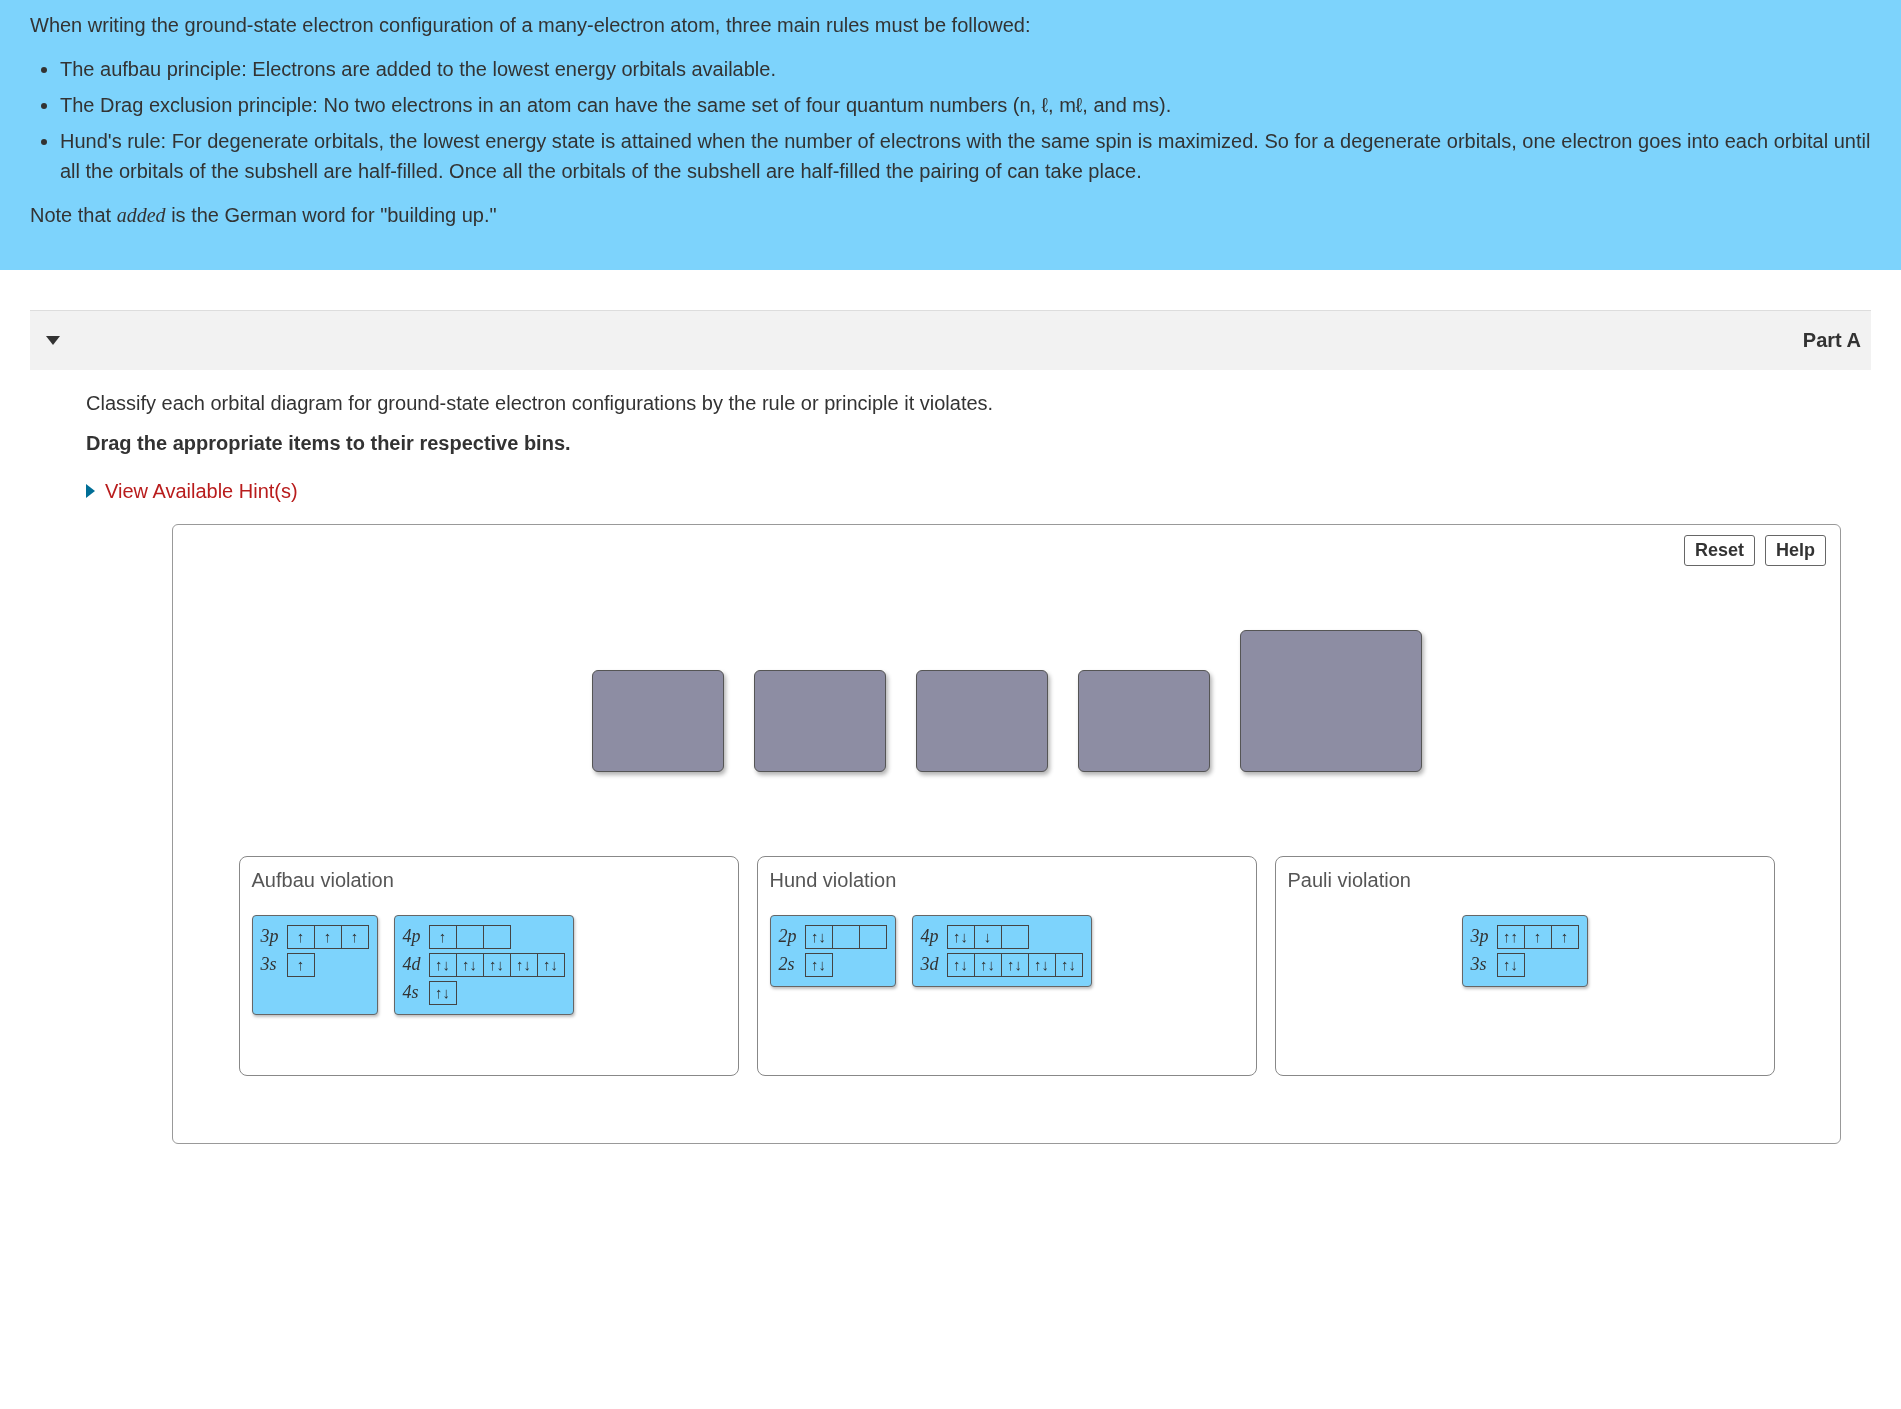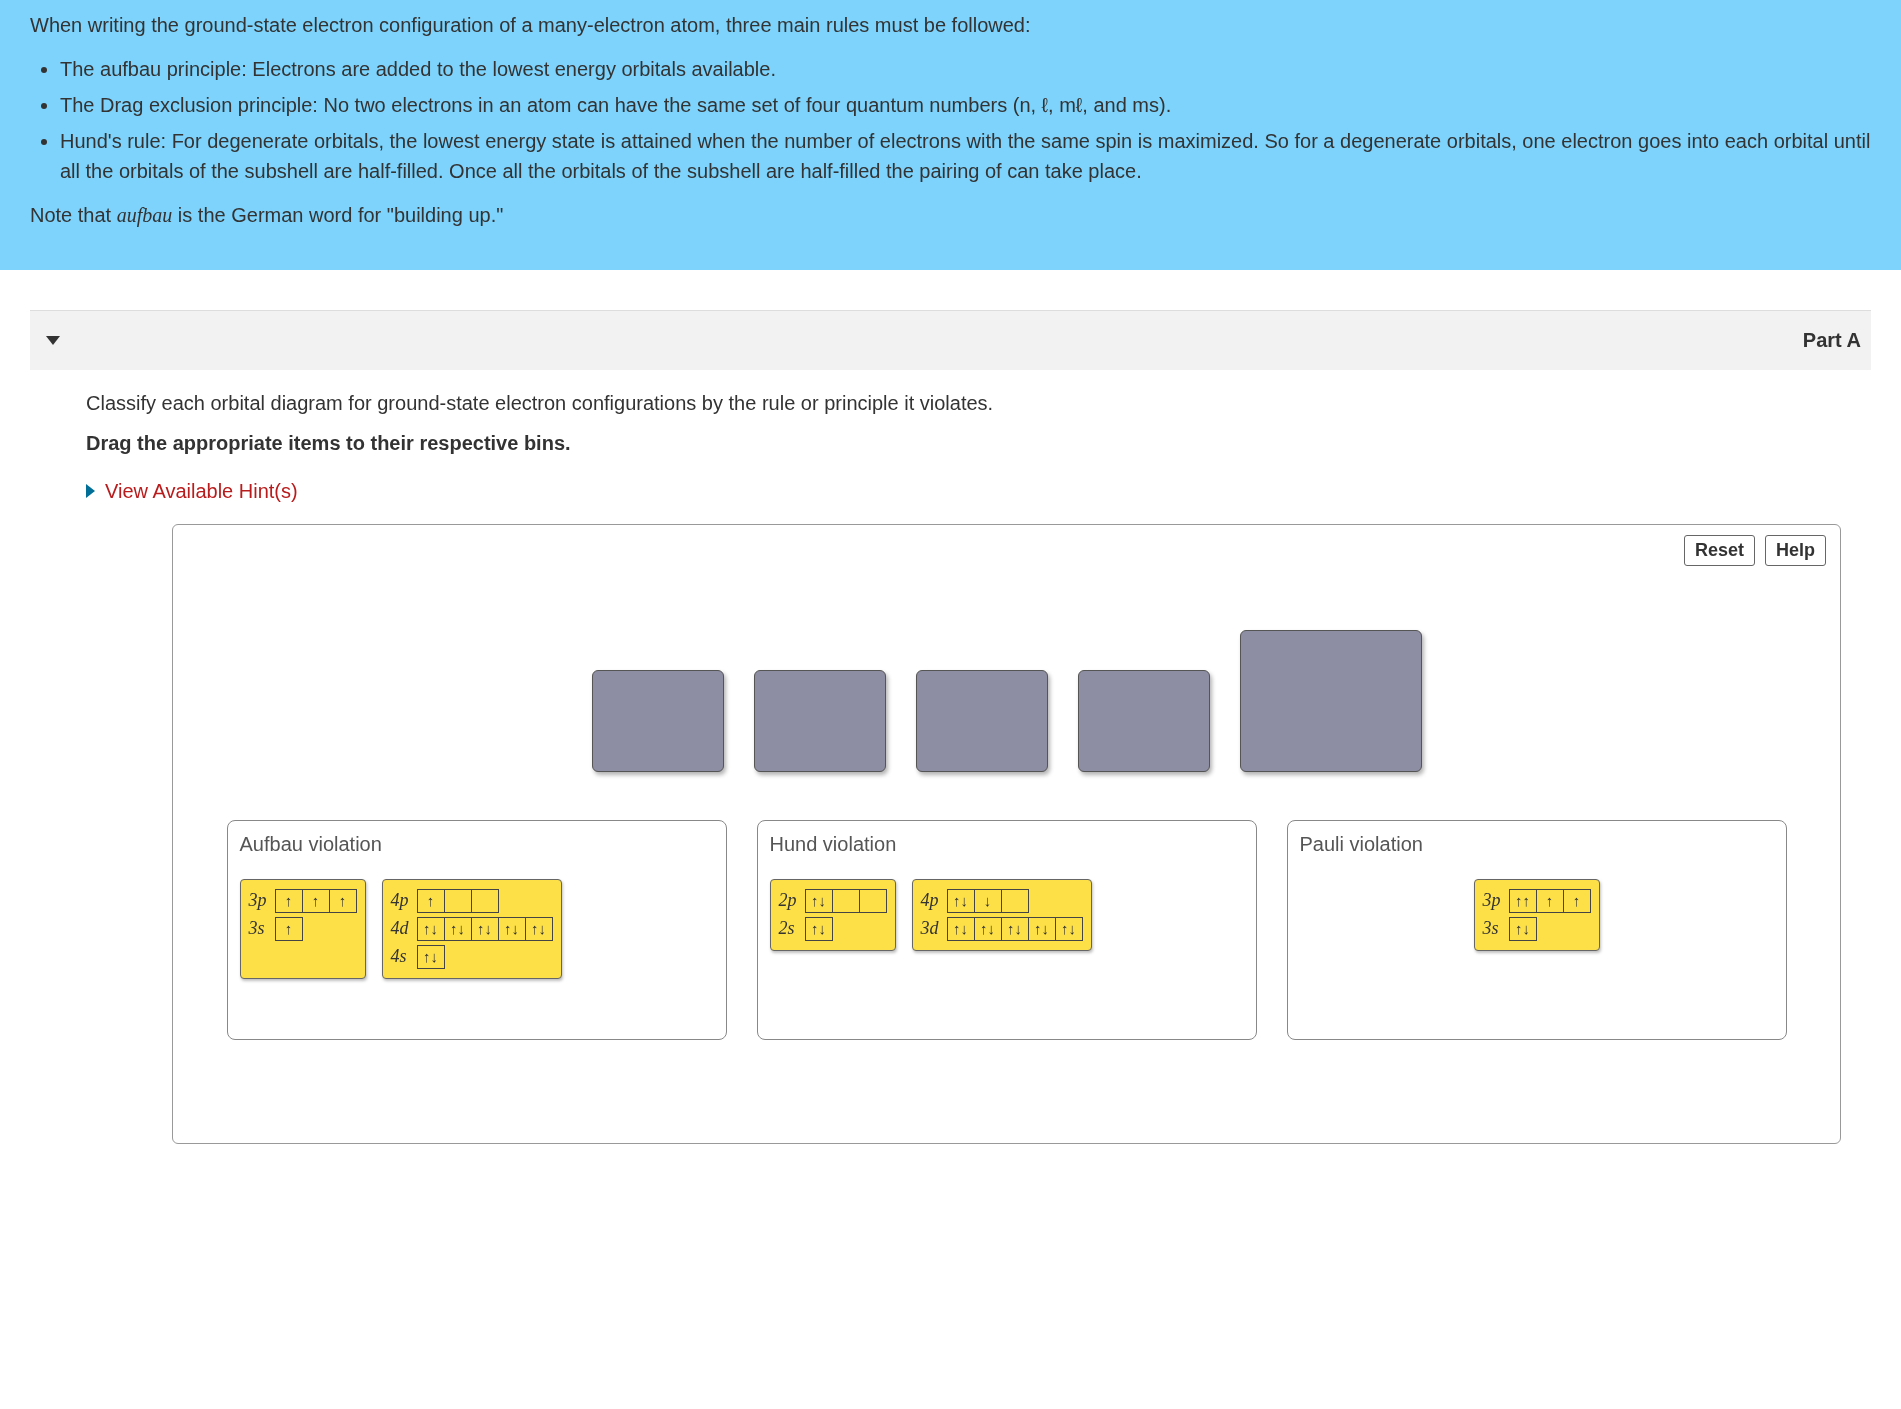--- a/index.html
+++ b/index.html
@@ -154,7 +154,7 @@
     <li>Hund's rule: For degenerate orbitals, the lowest energy state is attained when the number of electrons with the same spin is maximized. So for a degenerate orbitals, one electron goes into each orbital until all the orbitals of the subshell are half-filled. Once all the orbitals of the subshell are half-filled the pairing of can take place.</li>
   </ul>
   <p class="note">
-    <span>Note that </span><span class="math">aufbau</span><span> is the German word for "building up."</span>
+    <span>Note that </span><span class="math">added</span><span> is the German word for "building up."</span>
   </p>
 </div>
 

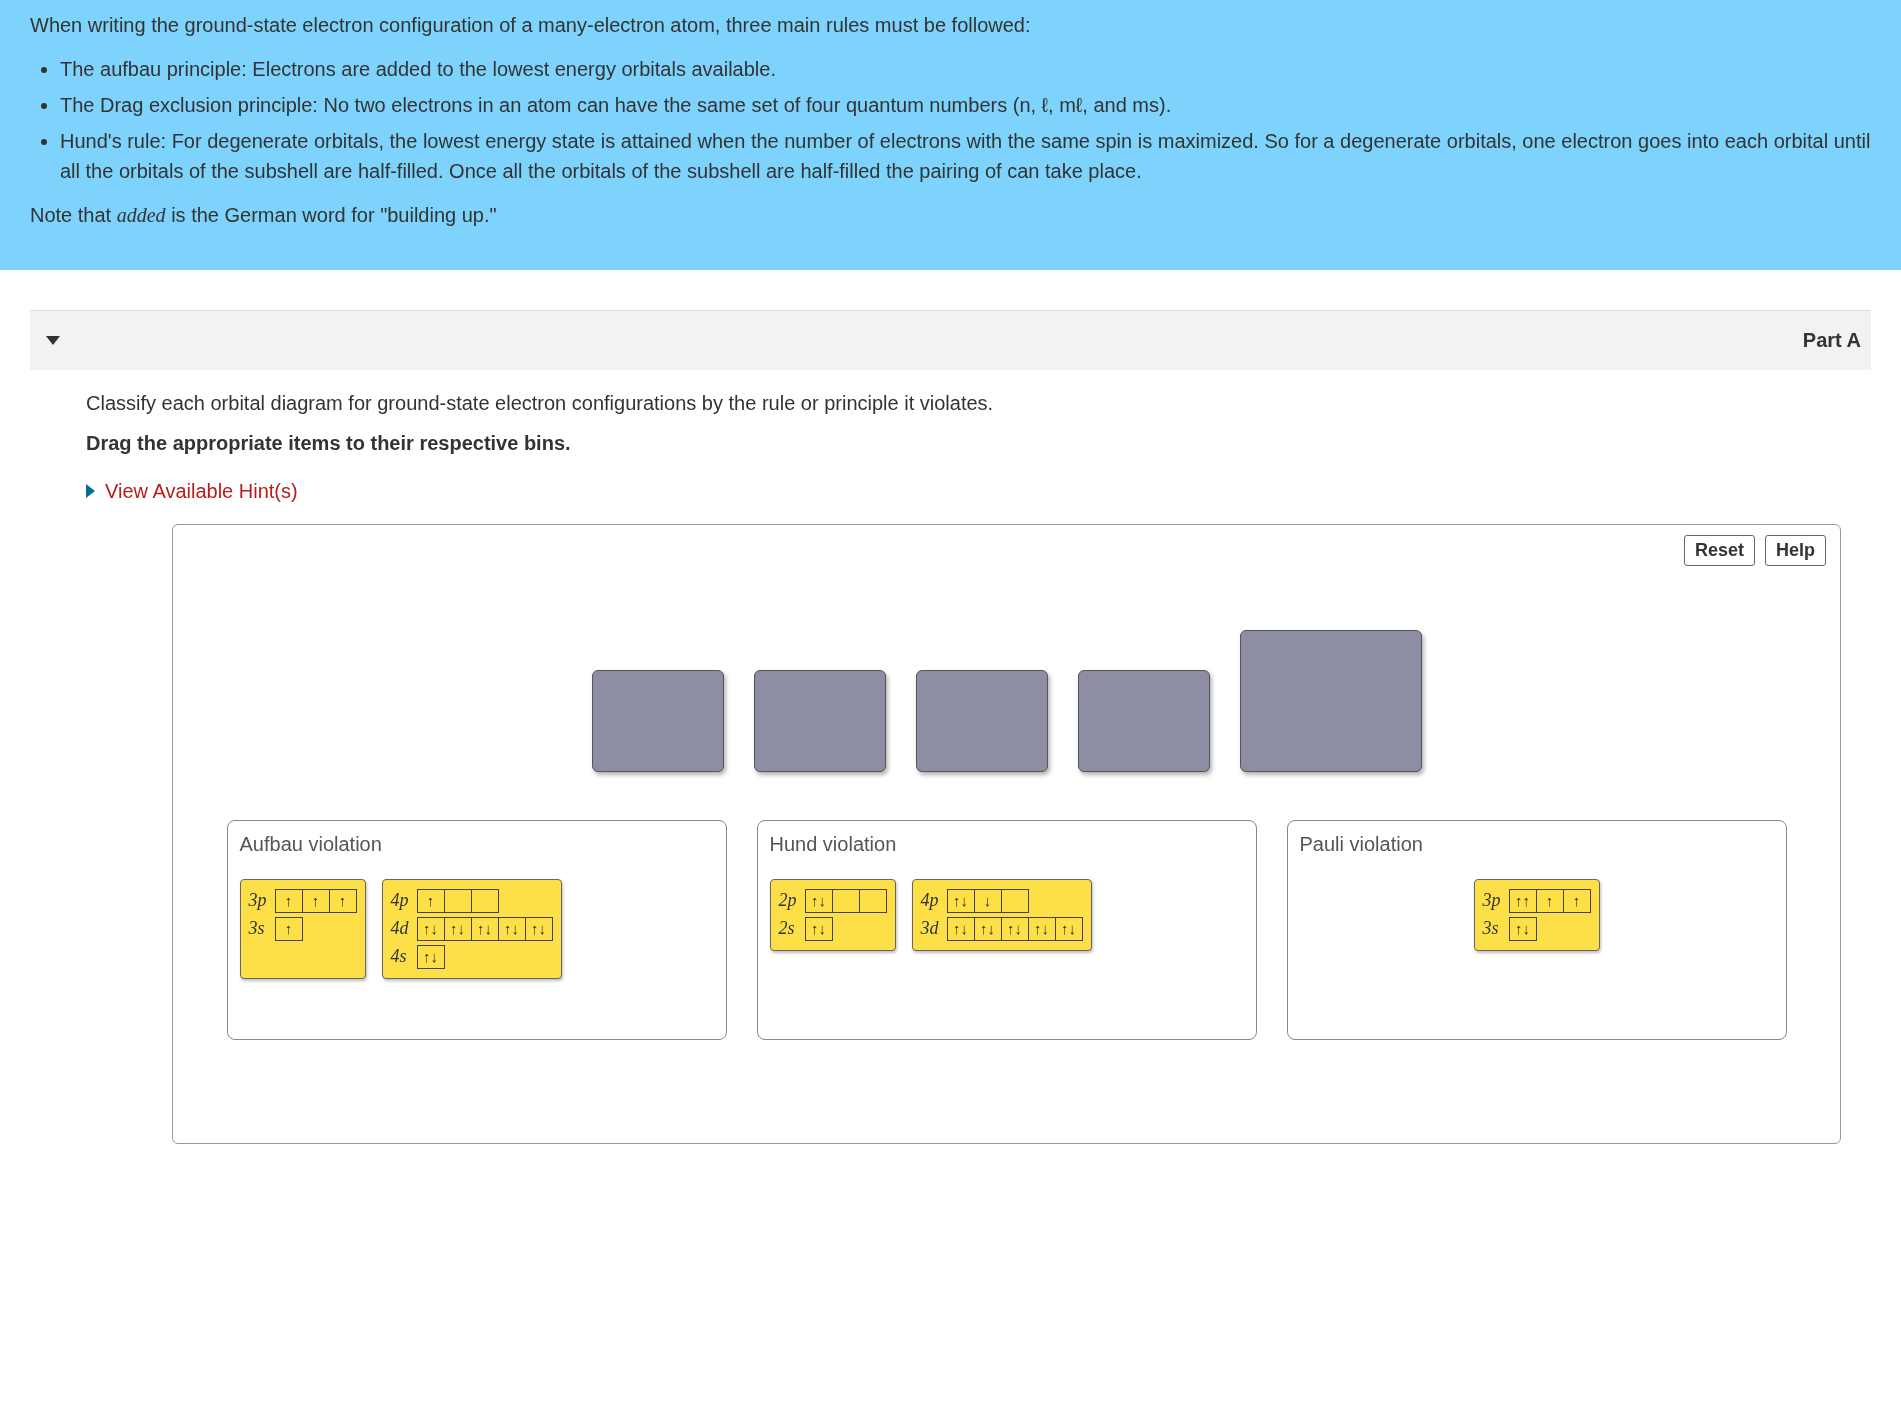--- a/index.html
+++ b/index.html
@@ -104,9 +104,9 @@
   .drag-l { width: 180px; height: 140px; }
 
   .bins {
-    margin-top: 48px;
-    display: flex;
-    gap: 30px;
+    margin-top: 84px;
+    display: flex;
+    gap: 18px;
     justify-content: center;
     align-items: stretch;
   }

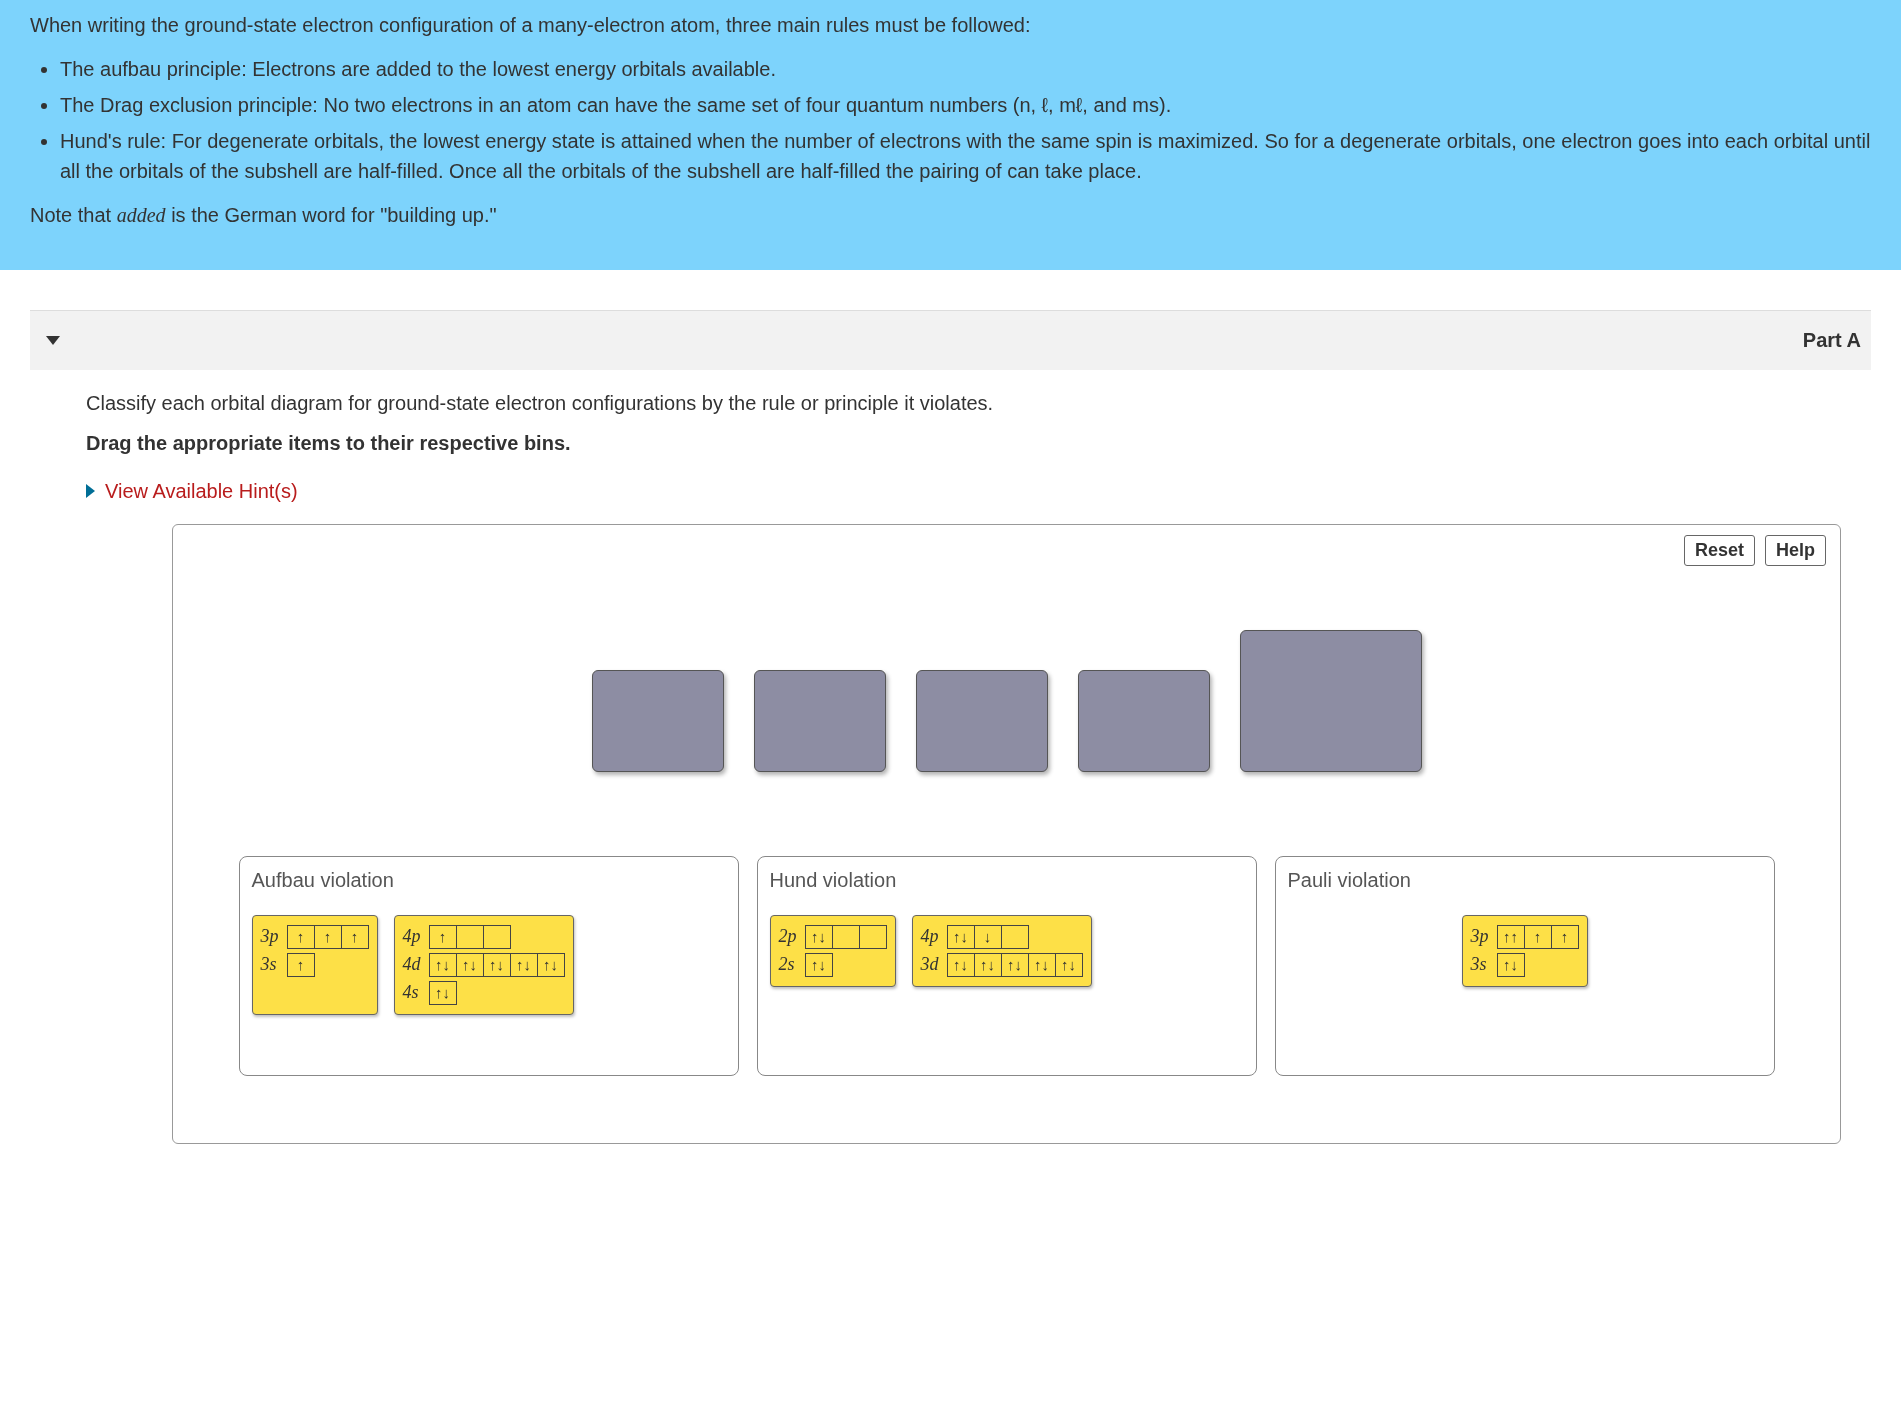--- a/index.html
+++ b/index.html
@@ -125,7 +125,7 @@
   .card {
     border: 1px solid #666;
     border-radius: 4px;
-    background: #fde047;
+    background: #7dd3fc;
     padding: 6px 8px;
     box-shadow: 1px 2px 3px rgba(0,0,0,0.25);
     font-family: "Times New Roman", serif;

